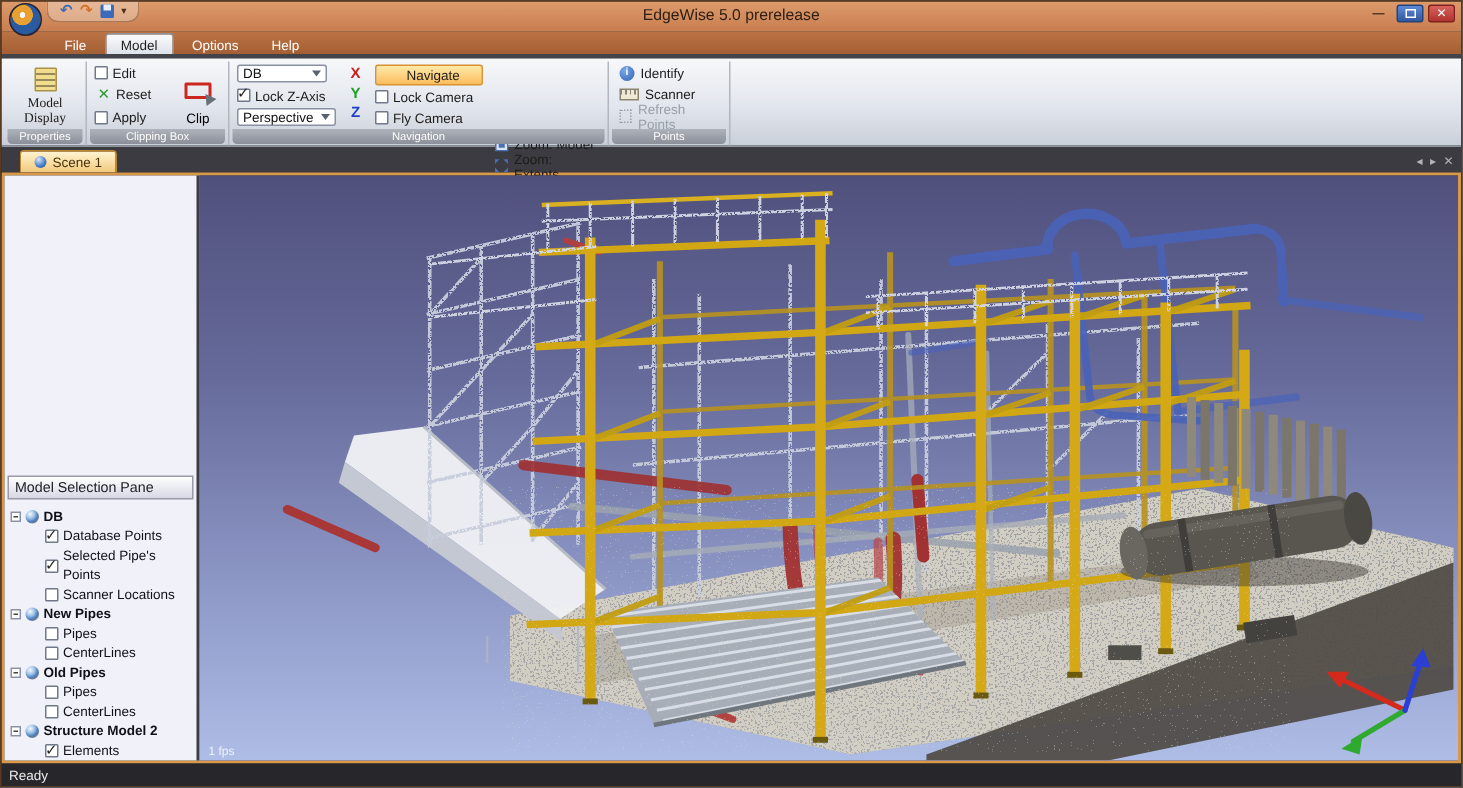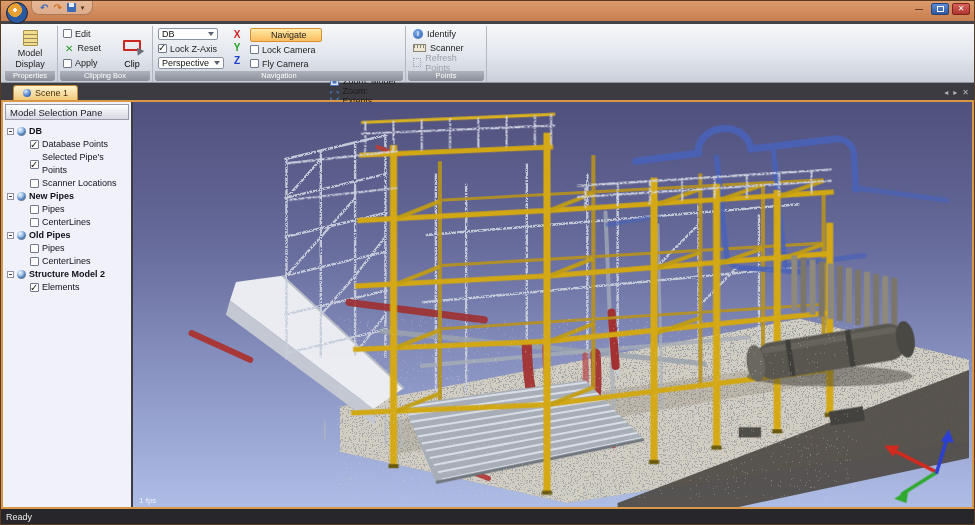--- a/index.html
+++ b/index.html
@@ -106,6 +106,7 @@
       <span class="floppy"></span>
       <span class="qat-caret">▾</span>
     </div>
+    <div class="title-text">EdgeWise 5.0 prerelease</div>
     <div class="win-controls">
       <div class="wc wc-min">—</div>
       <div class="wc wc-restore">

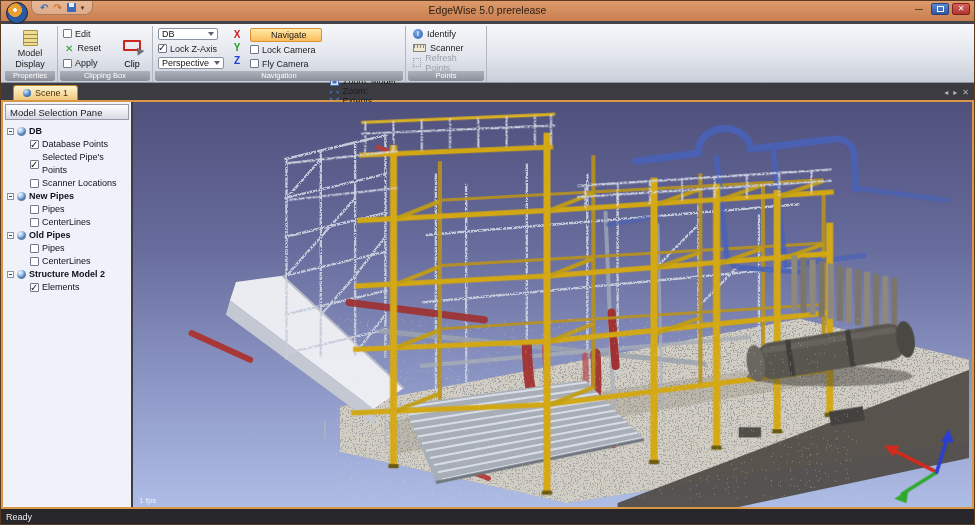--- a/index.html
+++ b/index.html
@@ -116,6 +116,12 @@
     </div>
   </div>
 
+  <div class="menurow">
+    <div class="mtab">File</div>
+    <div class="mtab active">Model</div>
+    <div class="mtab">Options</div>
+    <div class="mtab">Help</div>
+  </div>
   <div class="darkstrip"></div>
 
   <div class="ribbon">

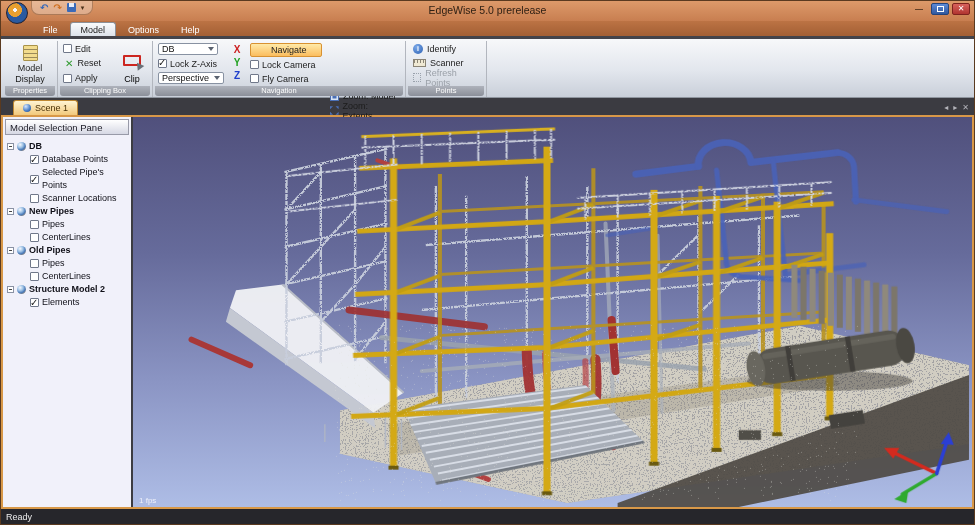--- a/index.html
+++ b/index.html
@@ -42,8 +42,8 @@
     font-size:7.5px;color:#fdfdfd;background:linear-gradient(#aeb2bb,#8b8f99);border-radius:0 0 3px 3px;}
   .rcontent{display:flex;gap:6px;height:100%;}
   .col{display:flex;flex-direction:column;justify-content:flex-start;gap:3px;}
-  .bigbtn{width:44px;display:flex;flex-direction:column;align-items:center;justify-content:center;gap:2px;
-    font-size:9px;color:#1c1c1c;text-align:center;line-height:1.15;padding-top:2px;}
+  .bigbtn{width:44px;display:flex;flex-direction:column;align-items:center;justify-content:flex-start;gap:2px;
+    font-size:9px;color:#1c1c1c;text-align:center;line-height:1.15;padding-top:2px;font-family:Liberation Serif, serif;}
   .icon-doc{width:15px;height:16px;background:#f2dc8e;border:1px solid #a8924a;border-radius:1px;
     background-image:repeating-linear-gradient(180deg,transparent 0 3px,#9a8a5a 3px 4px);}
   .chk{display:flex;align-items:center;gap:3px;font-size:9px;color:#1c1c1c;height:12px;}

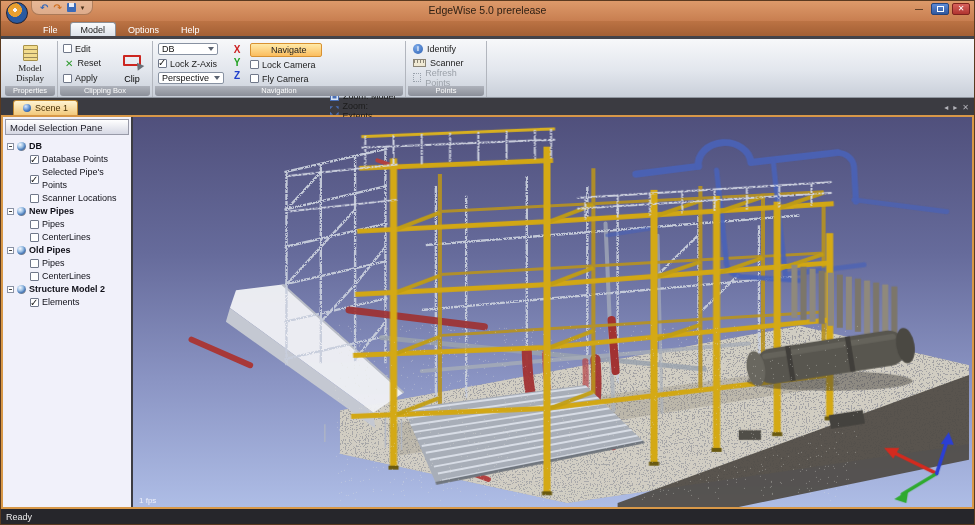--- a/index.html
+++ b/index.html
@@ -76,7 +76,7 @@
   .tabnav{margin-left:auto;display:flex;gap:5px;align-items:center;padding:0 5px 3px 0;color:#b4b4ba;font-size:8px;}
   
   .scenewrap{flex:1;display:flex;border:2px solid #d89848;min-height:0;}
-  .pane{width:130px;background:#f1f1fa;border-right:2px solid #3c3c42;display:flex;flex-direction:column;flex:0 0 auto;}
+  .pane{width:130px;background:#f1f1fa;border-right:2px solid #3c3c42;display:flex;flex-direction:column;flex:0 0 auto;justify-content:flex-end;}
   .pane-header{margin:2px;padding:2px 4px 1px 4px;background:linear-gradient(#ffffff,#d6d8e4);
     border:1px solid #989aa8;font-size:9.5px;color:#20202a;}
   .tree{font-size:9px;color:#101018;padding:3px 0 0 4px;line-height:13px;}

